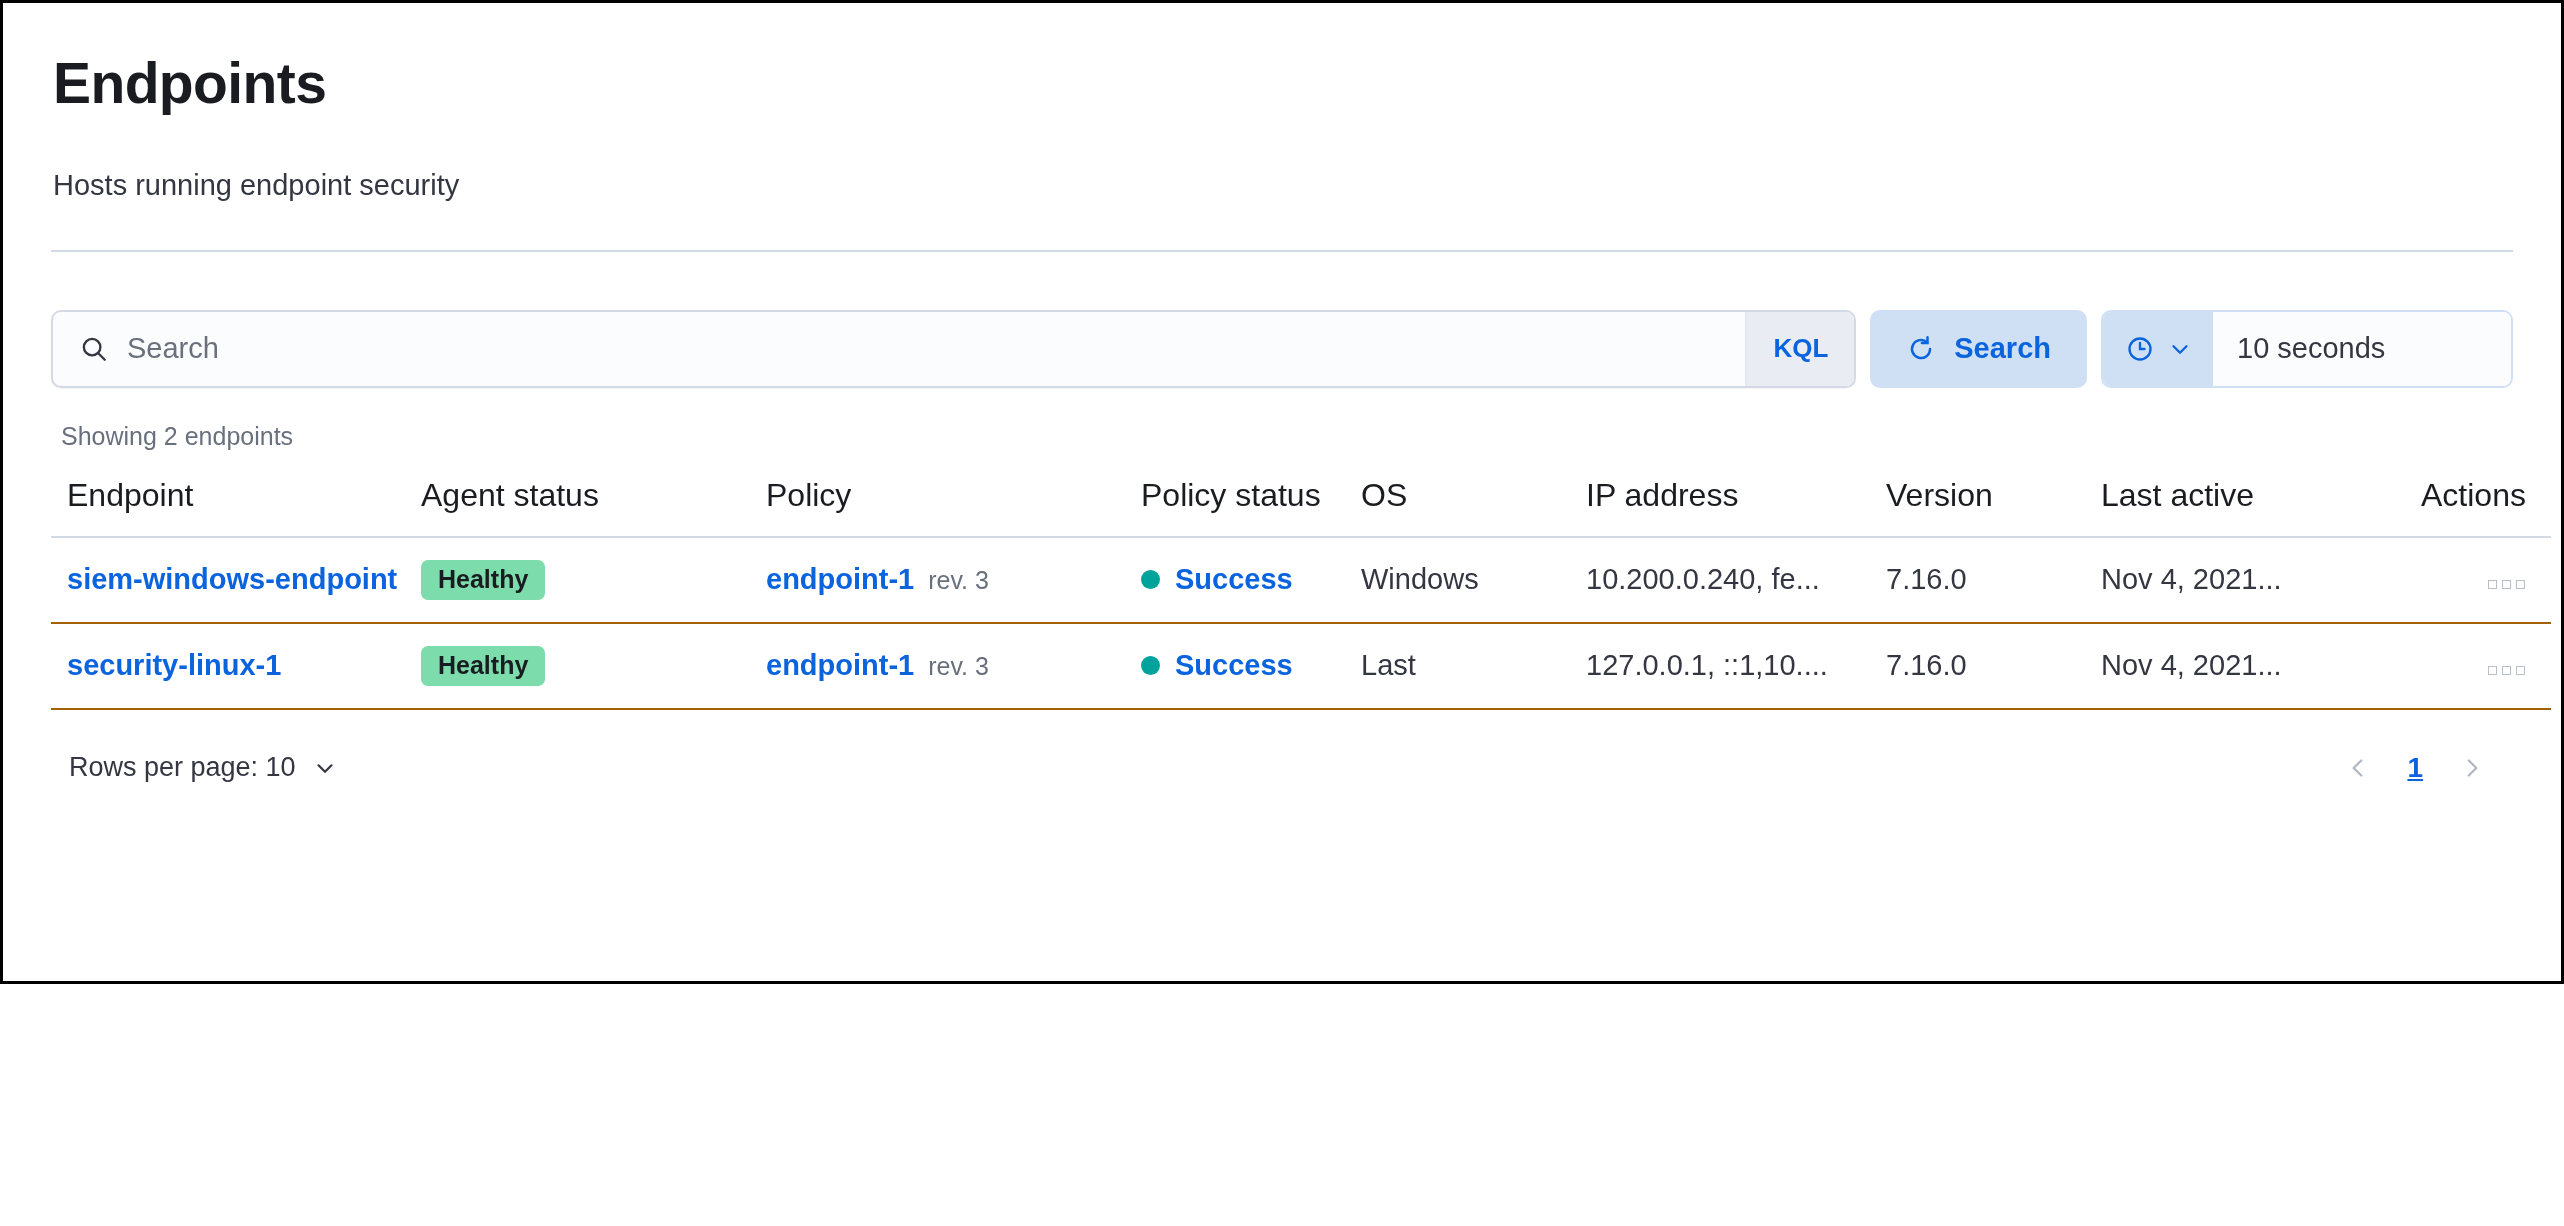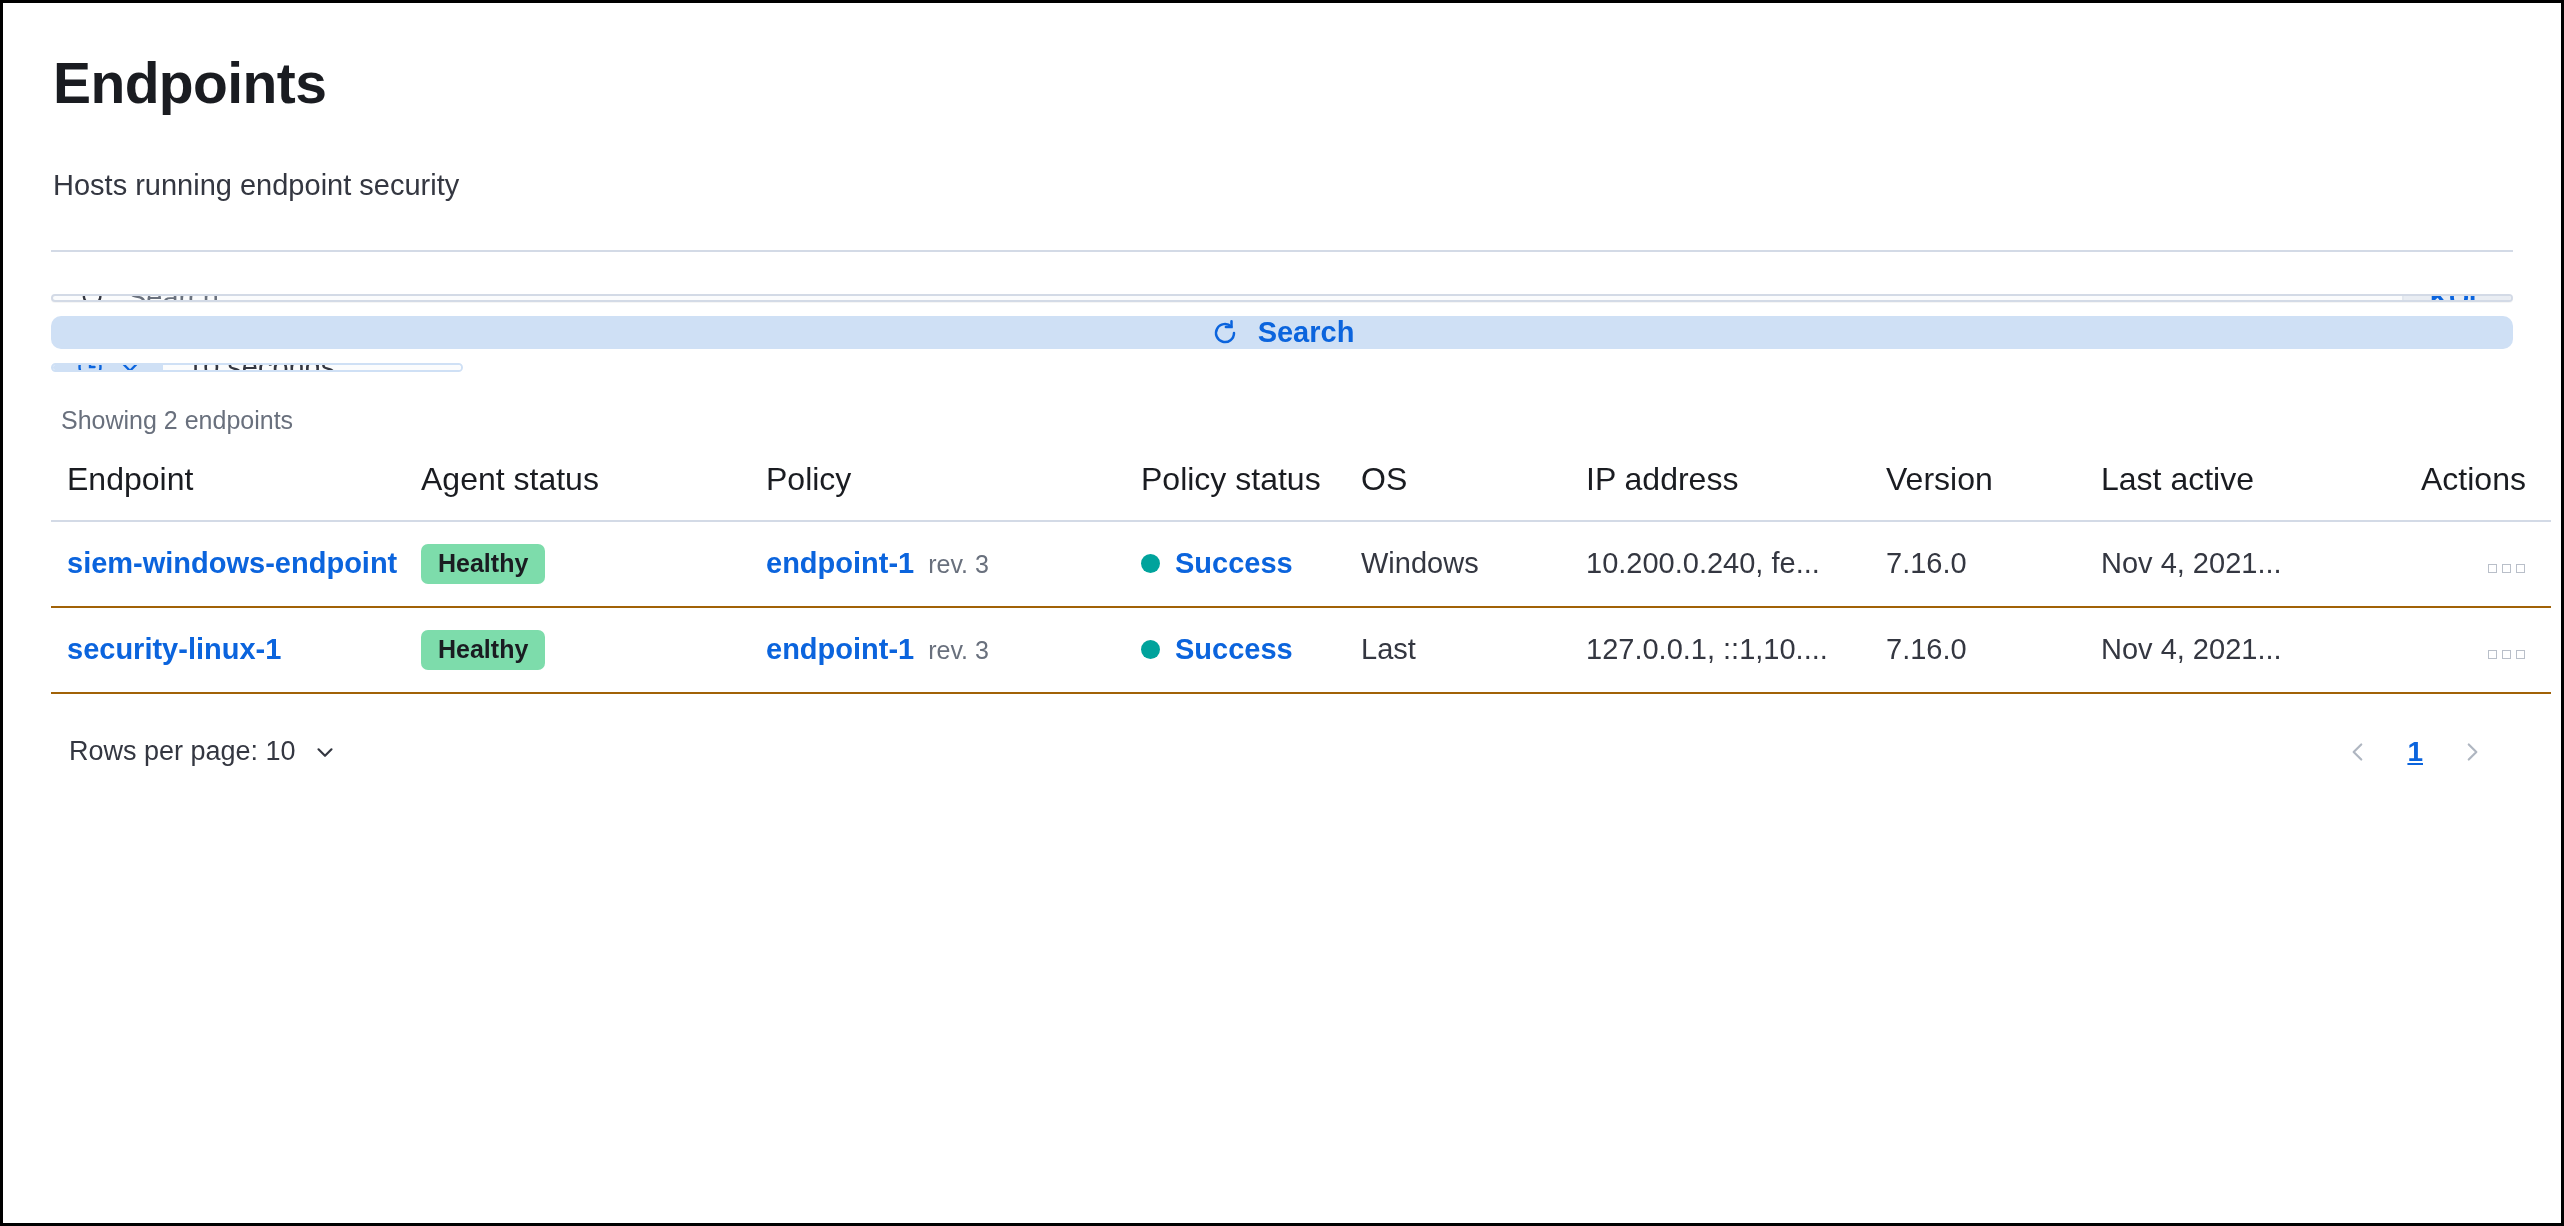--- a/index.html
+++ b/index.html
@@ -15,7 +15,7 @@
     -webkit-font-smoothing: antialiased;
   }
   .frame {
-    width: 2564px; height: 1226px;
+    width: 2564px; height: 984px;
     border: 3px solid #000000;
     background: #ffffff;
     overflow: hidden;

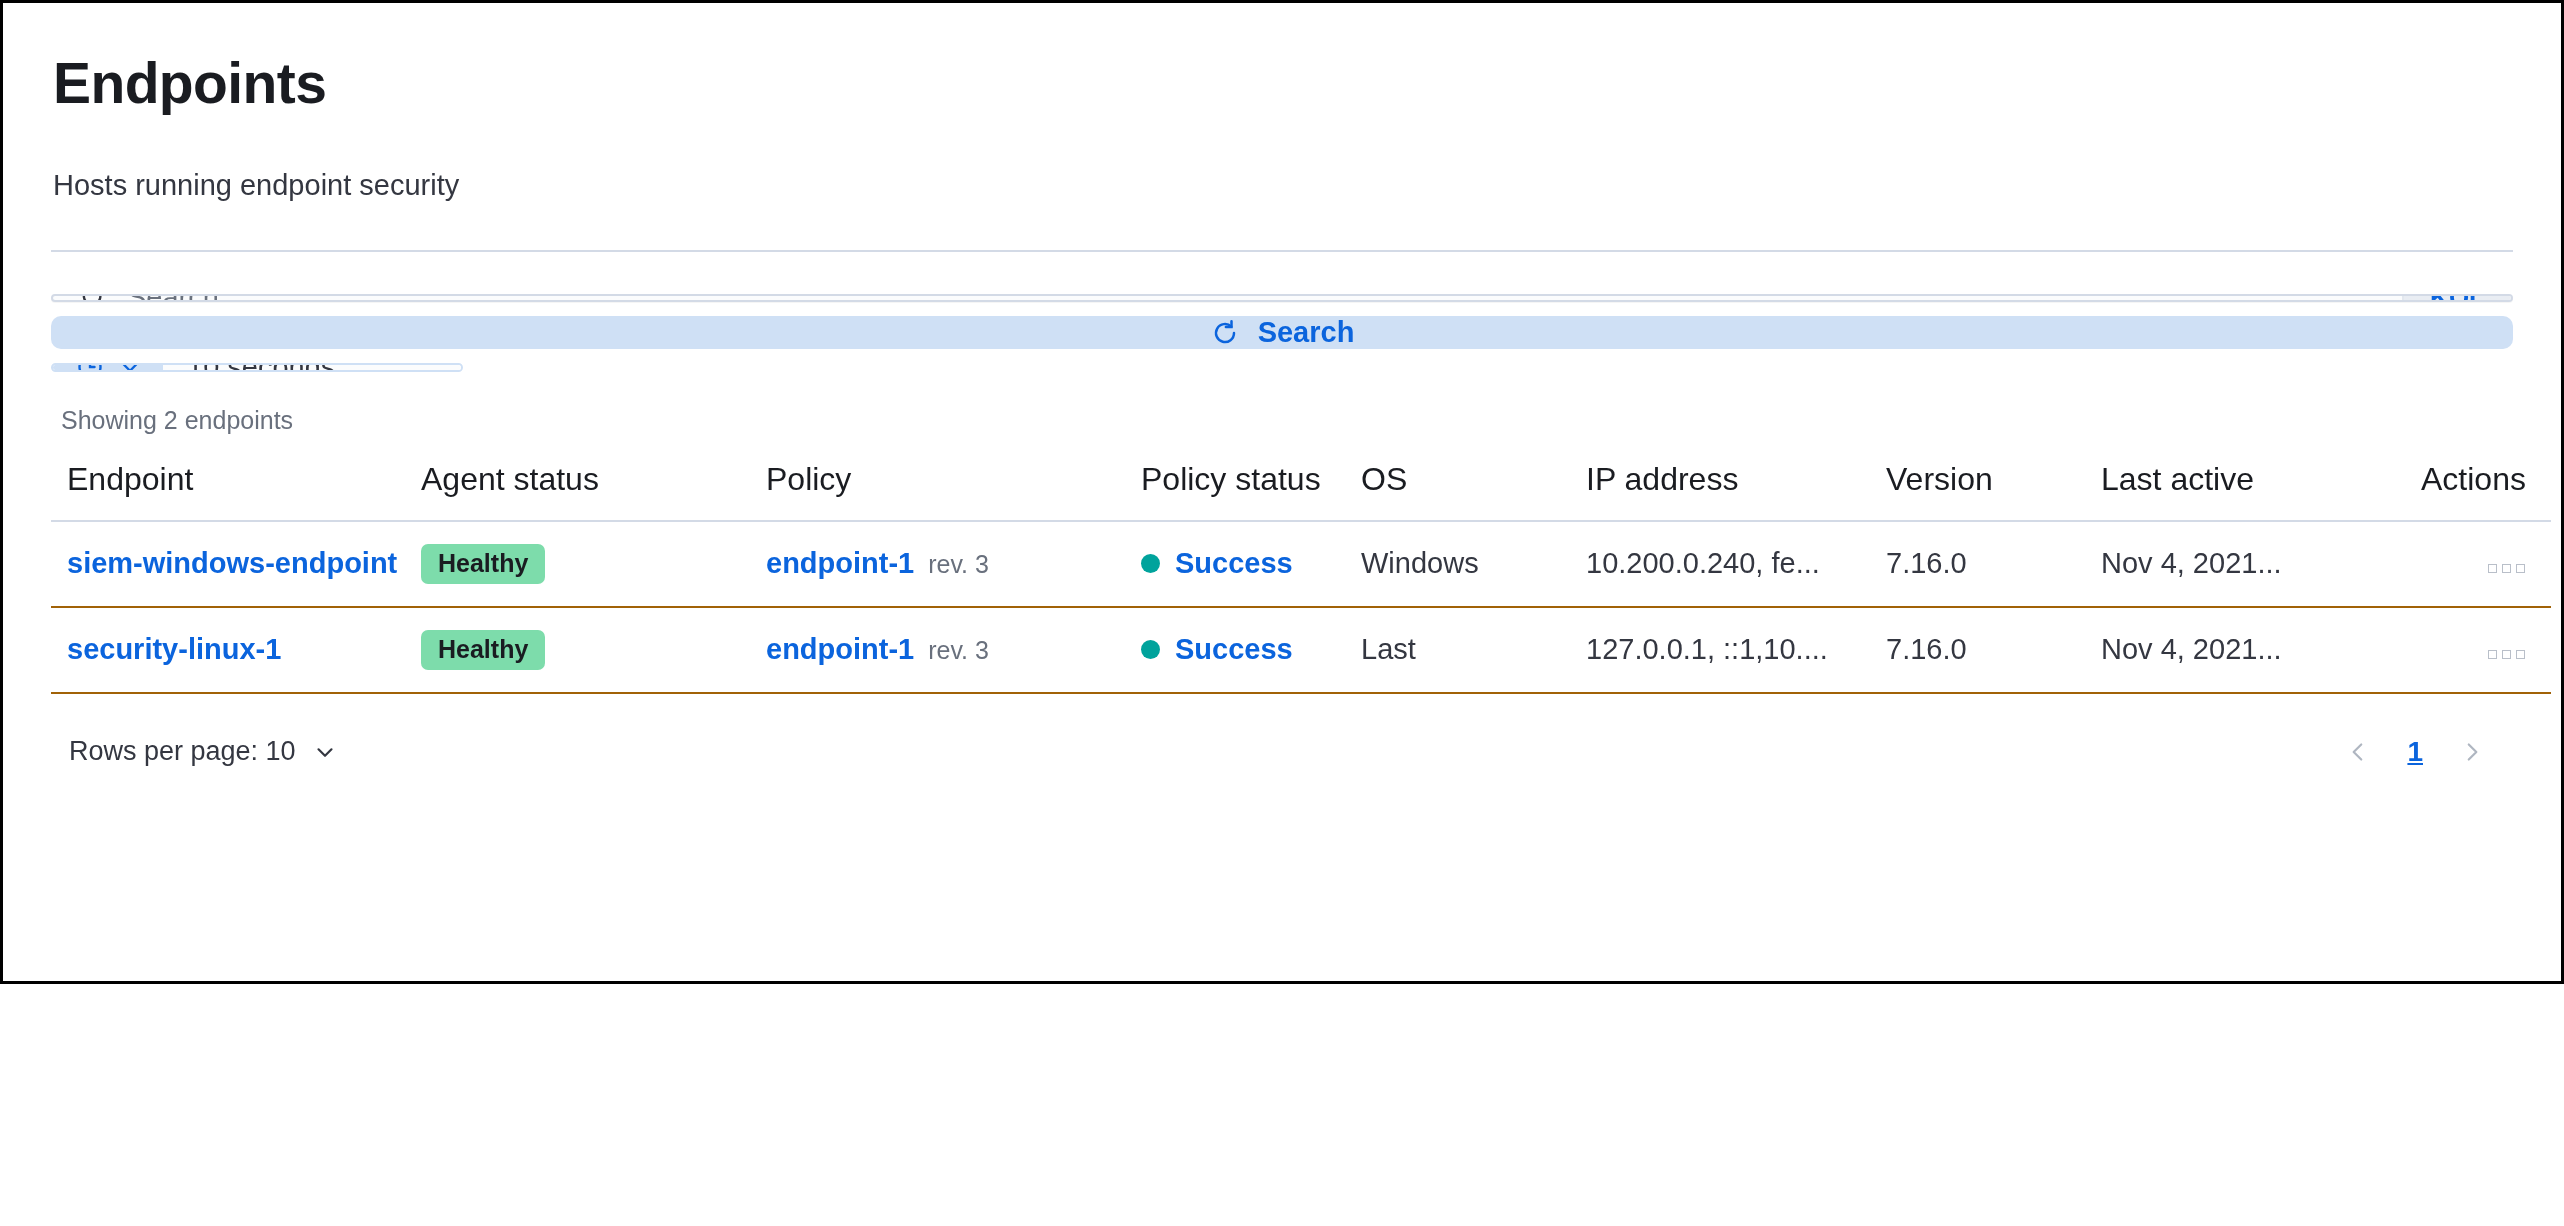--- a/index.html
+++ b/index.html
@@ -52,9 +52,8 @@
     display: flex;
     align-items: stretch;
     gap: 14px;
-    margin-top: 42px;
+    margin-top: 58px;
     height: 78px;
-    flex-direction: column;
   }
   .search-wrap {
     flex: 1 1 auto;

